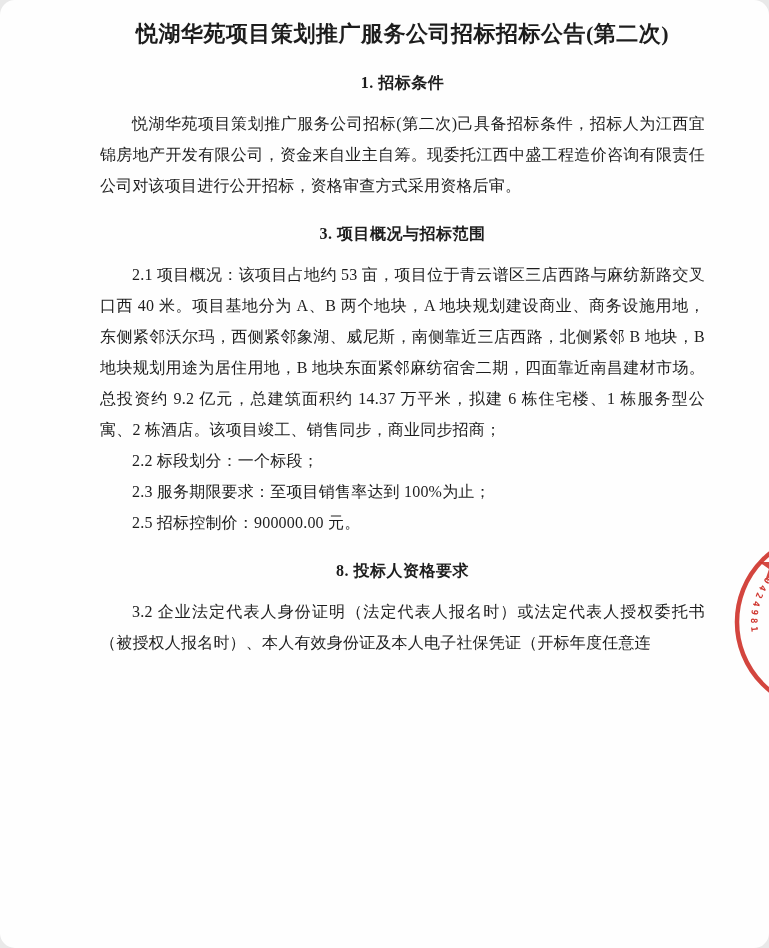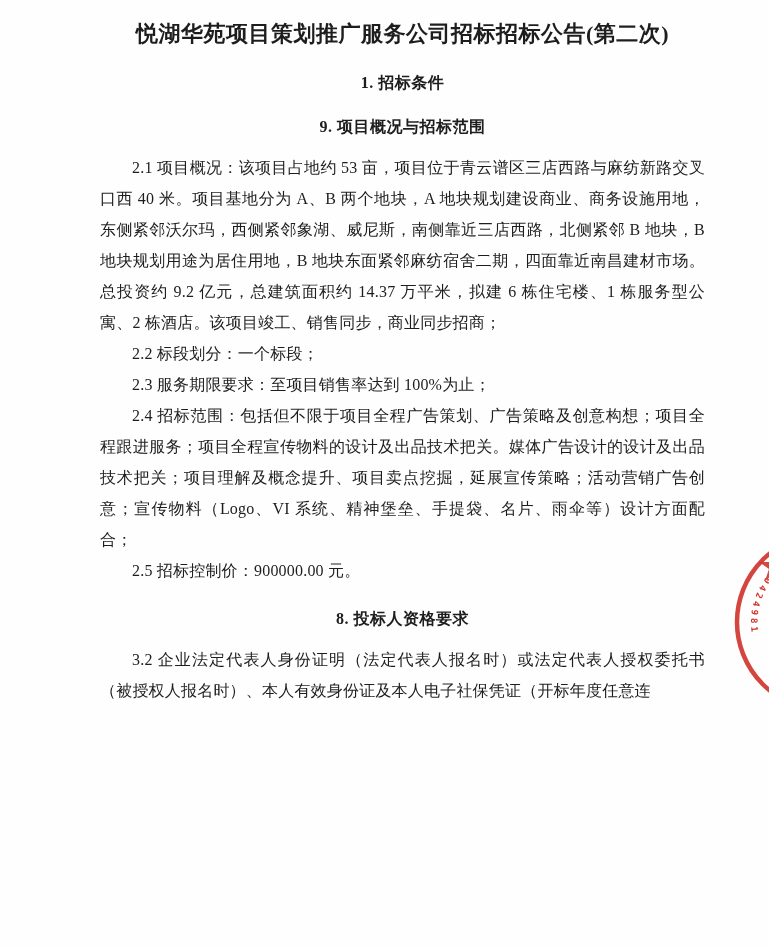--- a/index.html
+++ b/index.html
@@ -13,6 +13,7 @@
     overflow:hidden;
     box-sizing:border-box;
     padding:18px 64px 0 100px;
+    border-radius:15px;
   }
   .doc-title {
     margin:0;

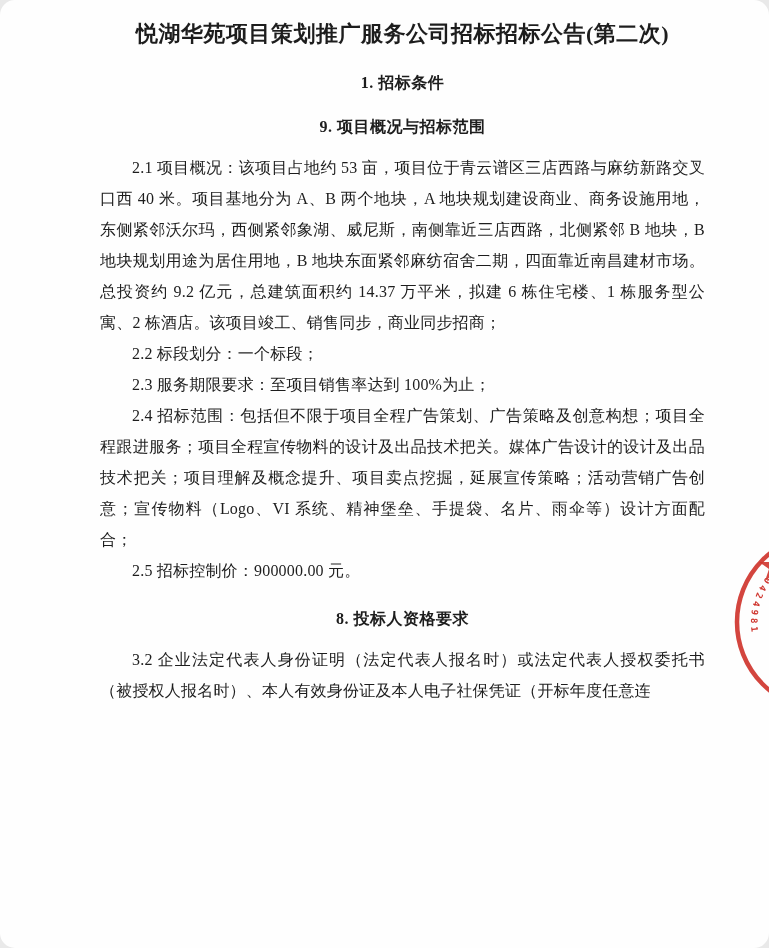--- a/index.html
+++ b/index.html
@@ -66,6 +66,7 @@
 
   <section>
     <h2 class="section-heading">1. 招标条件</h2>
+    <p class="para">悦湖华苑项目策划推广服务公司招标(第二次)己具备招标条件，招标人为江西宜锦房地产开发有限公司，资金来自业主自筹。现委托江西中盛工程造价咨询有限责任公司对该项目进行公开招标，资格审查方式采用资格后审。</p>
   </section>
 
   <section>

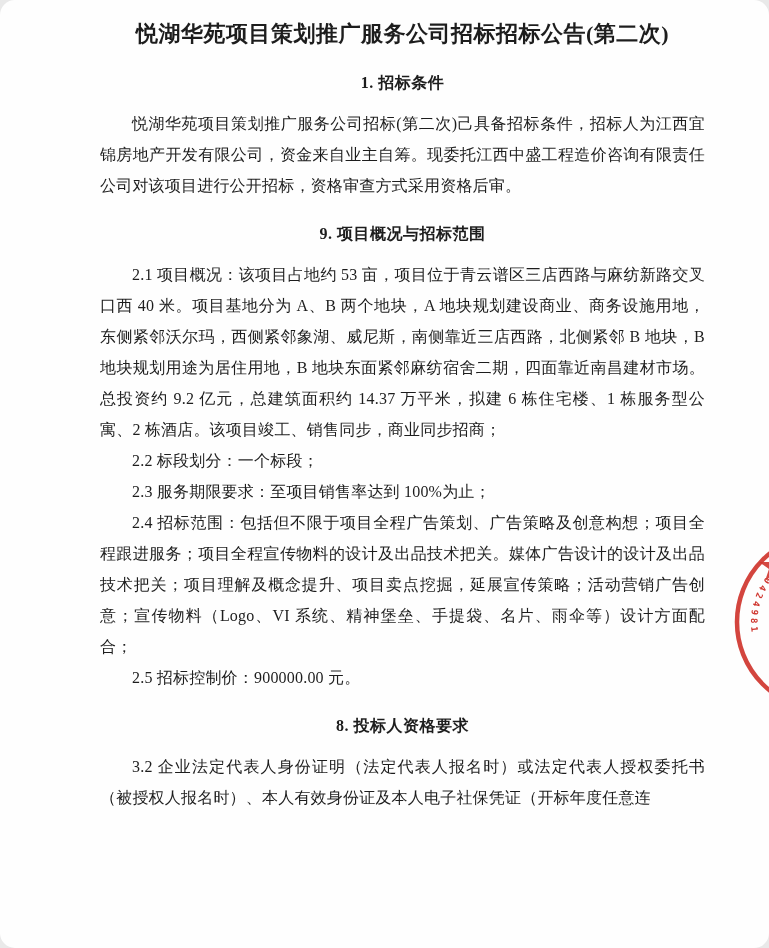--- a/index.html
+++ b/index.html
@@ -70,7 +70,7 @@
   </section>
 
   <section>
-    <h2 class="section-heading">9. 项目概况与招标范围</h2>
+    <h2 class="section-heading">3. 项目概况与招标范围</h2>
     <p class="para">2.1 项目概况：该项目占地约 53 亩，项目位于青云谱区三店西路与麻纺新路交叉口西 40 米。项目基地分为 A、B 两个地块，A 地块规划建设商业、商务设施用地，东侧紧邻沃尔玛，西侧紧邻象湖、威尼斯，南侧靠近三店西路，北侧紧邻 B 地块，B 地块规划用途为居住用地，B 地块东面紧邻麻纺宿舍二期，四面靠近南昌建材市场。总投资约 9.2 亿元，总建筑面积约 14.37 万平米，拟建 6 栋住宅楼、1 栋服务型公寓、2 栋酒店。该项目竣工、销售同步，商业同步招商；</p>
     <p class="para">2.2 标段划分：一个标段；</p>
     <p class="para">2.3 服务期限要求：至项目销售率达到 100%为止；</p>

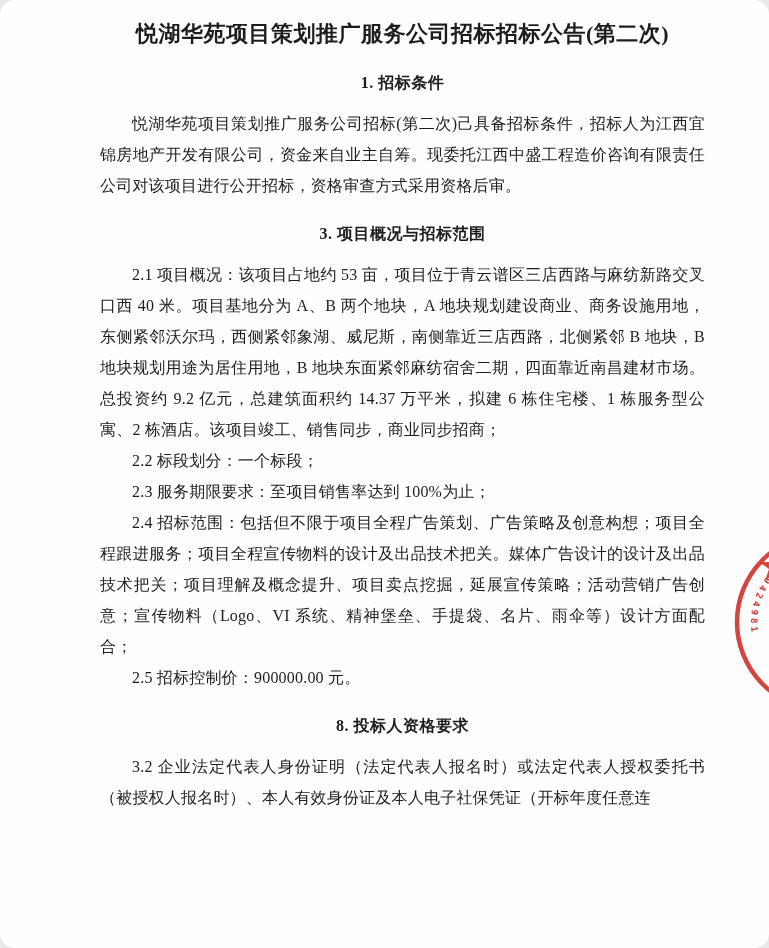--- a/index.html
+++ b/index.html
@@ -74,7 +74,6 @@
     <p class="para">2.1 项目概况：该项目占地约 53 亩，项目位于青云谱区三店西路与麻纺新路交叉口西 40 米。项目基地分为 A、B 两个地块，A 地块规划建设商业、商务设施用地，东侧紧邻沃尔玛，西侧紧邻象湖、威尼斯，南侧靠近三店西路，北侧紧邻 B 地块，B 地块规划用途为居住用地，B 地块东面紧邻麻纺宿舍二期，四面靠近南昌建材市场。总投资约 9.2 亿元，总建筑面积约 14.37 万平米，拟建 6 栋住宅楼、1 栋服务型公寓、2 栋酒店。该项目竣工、销售同步，商业同步招商；</p>
     <p class="para">2.2 标段划分：一个标段；</p>
     <p class="para">2.3 服务期限要求：至项目销售率达到 100%为止；</p>
-    <p class="para">2.4 招标范围：包括但不限于项目全程广告策划、广告策略及创意构想；项目全程跟进服务；项目全程宣传物料的设计及出品技术把关。媒体广告设计的设计及出品技术把关；项目理解及概念提升、项目卖点挖掘，延展宣传策略；活动营销广告创意；宣传物料（Logo、VI 系统、精神堡垒、手提袋、名片、雨伞等）设计方面配合；</p>
     <p class="para">2.5 招标控制价：900000.00 元。</p>
   </section>
 

